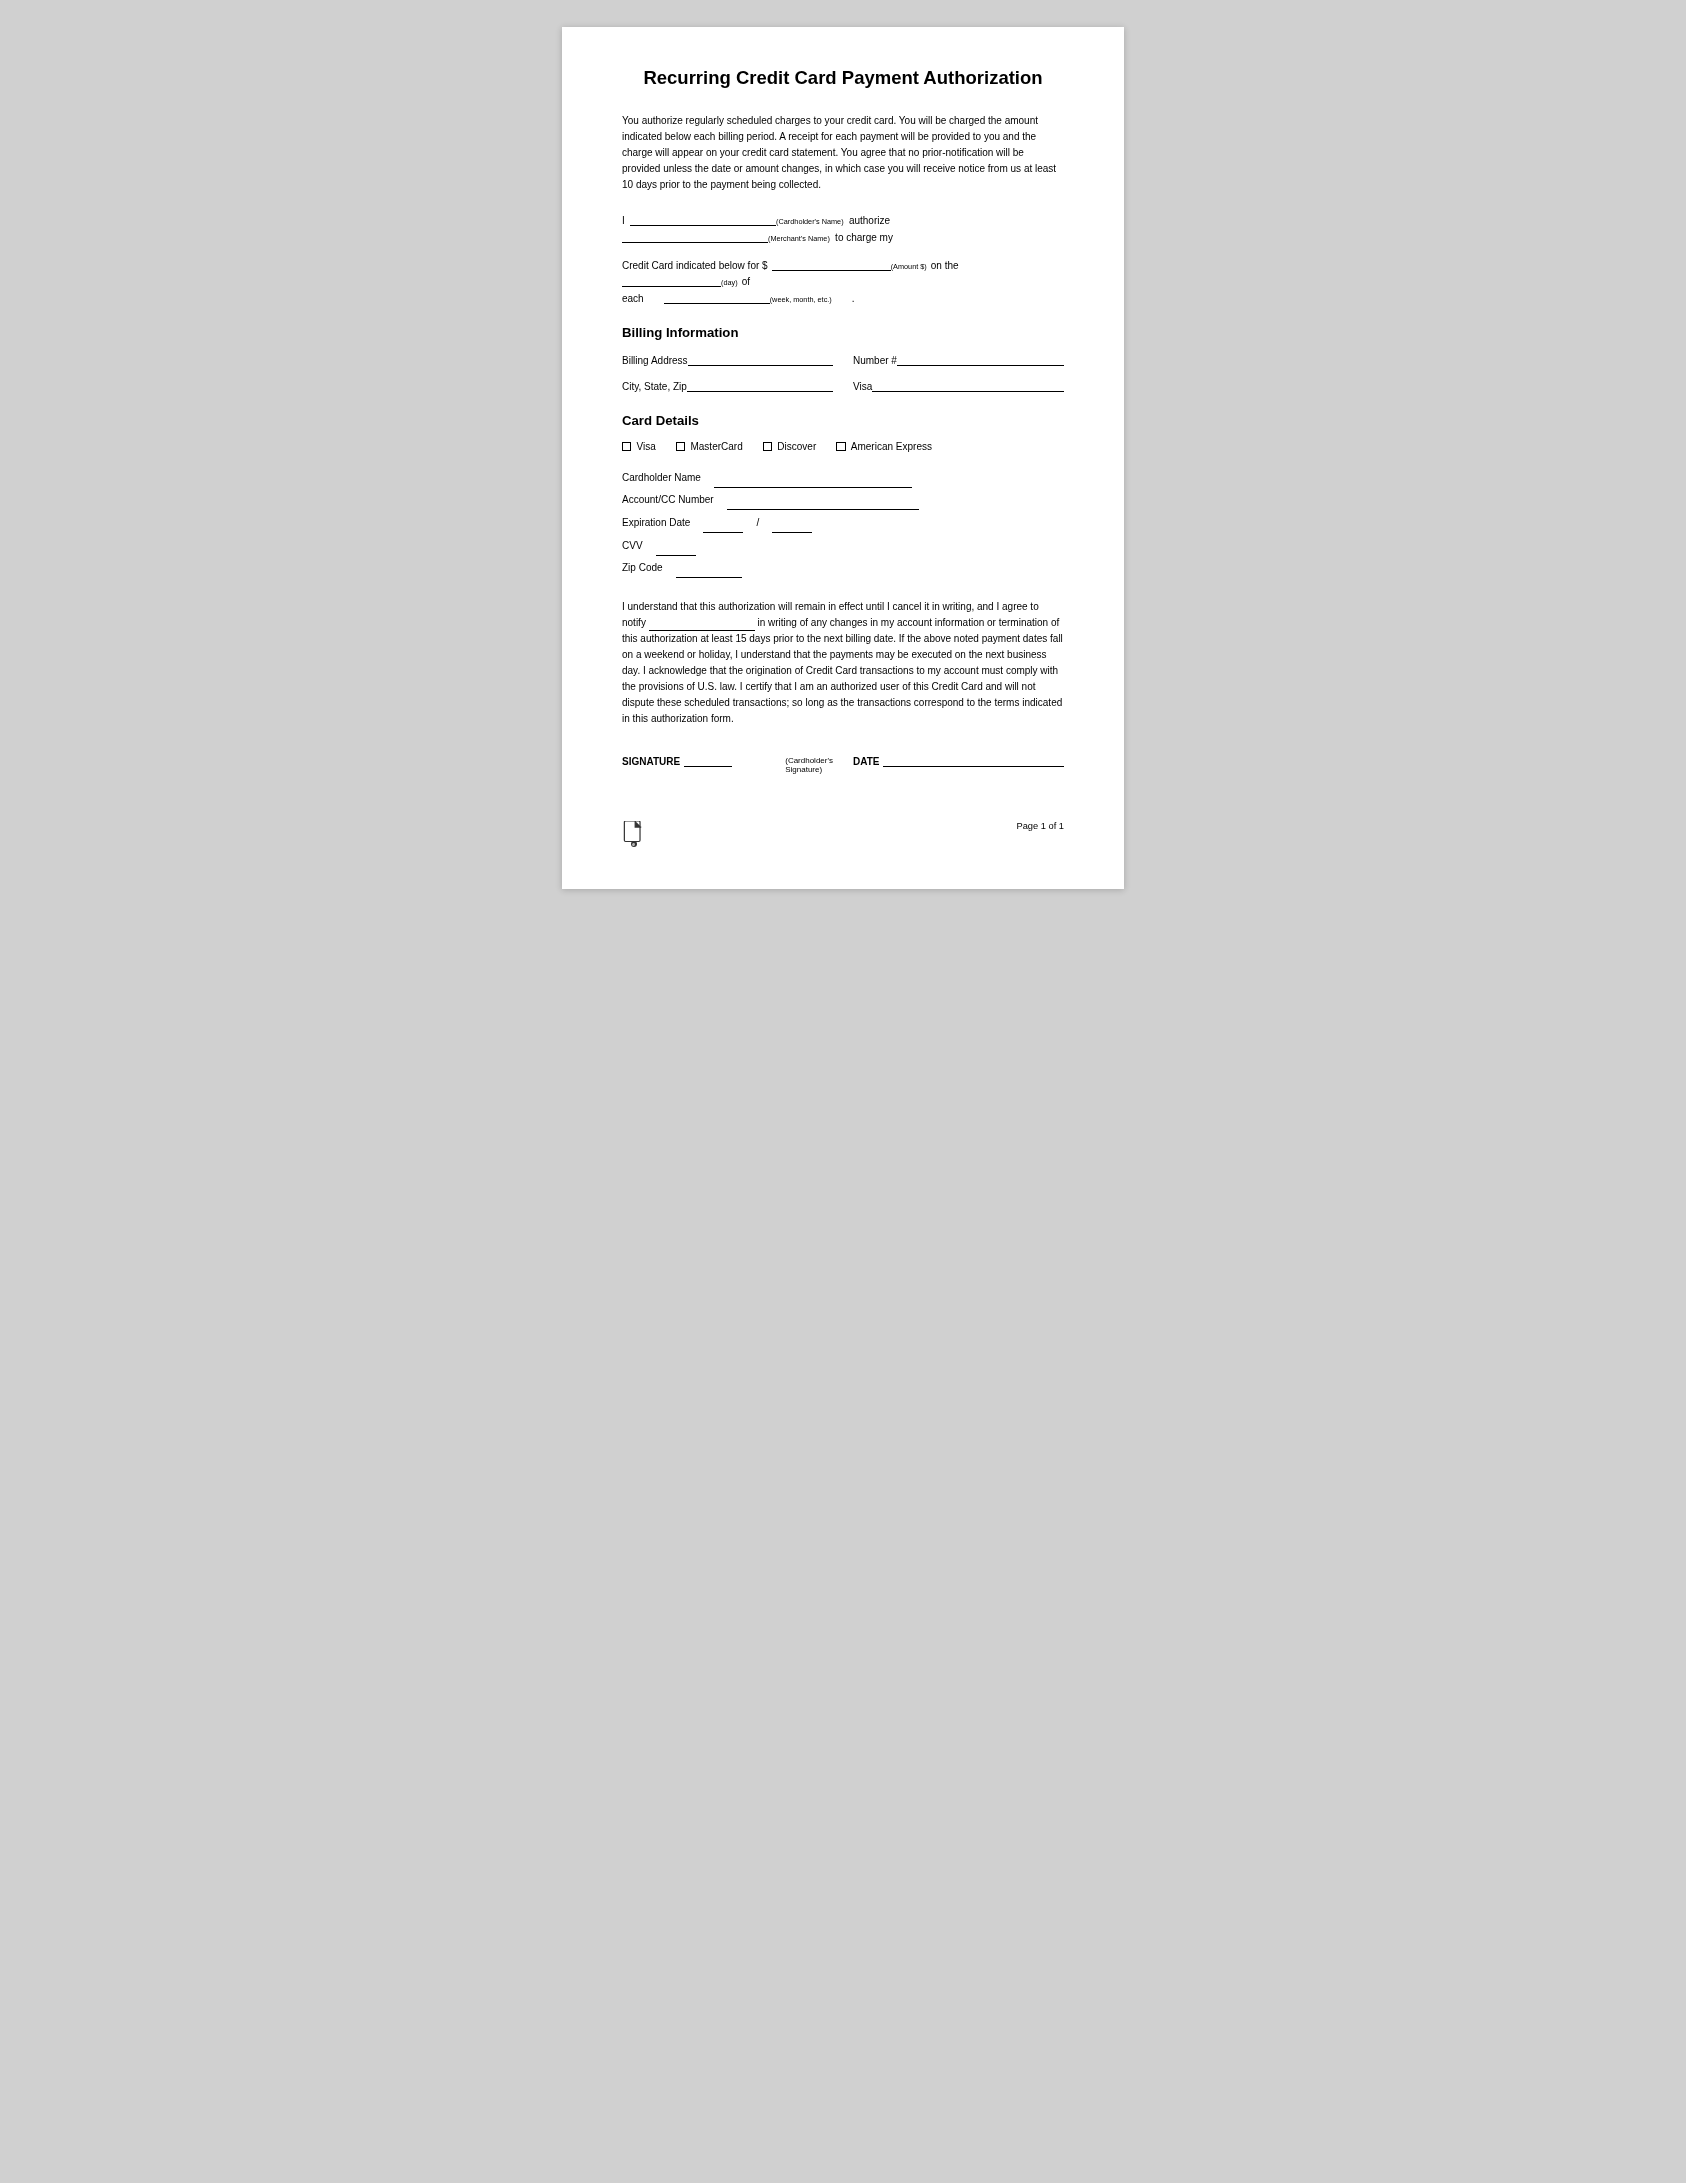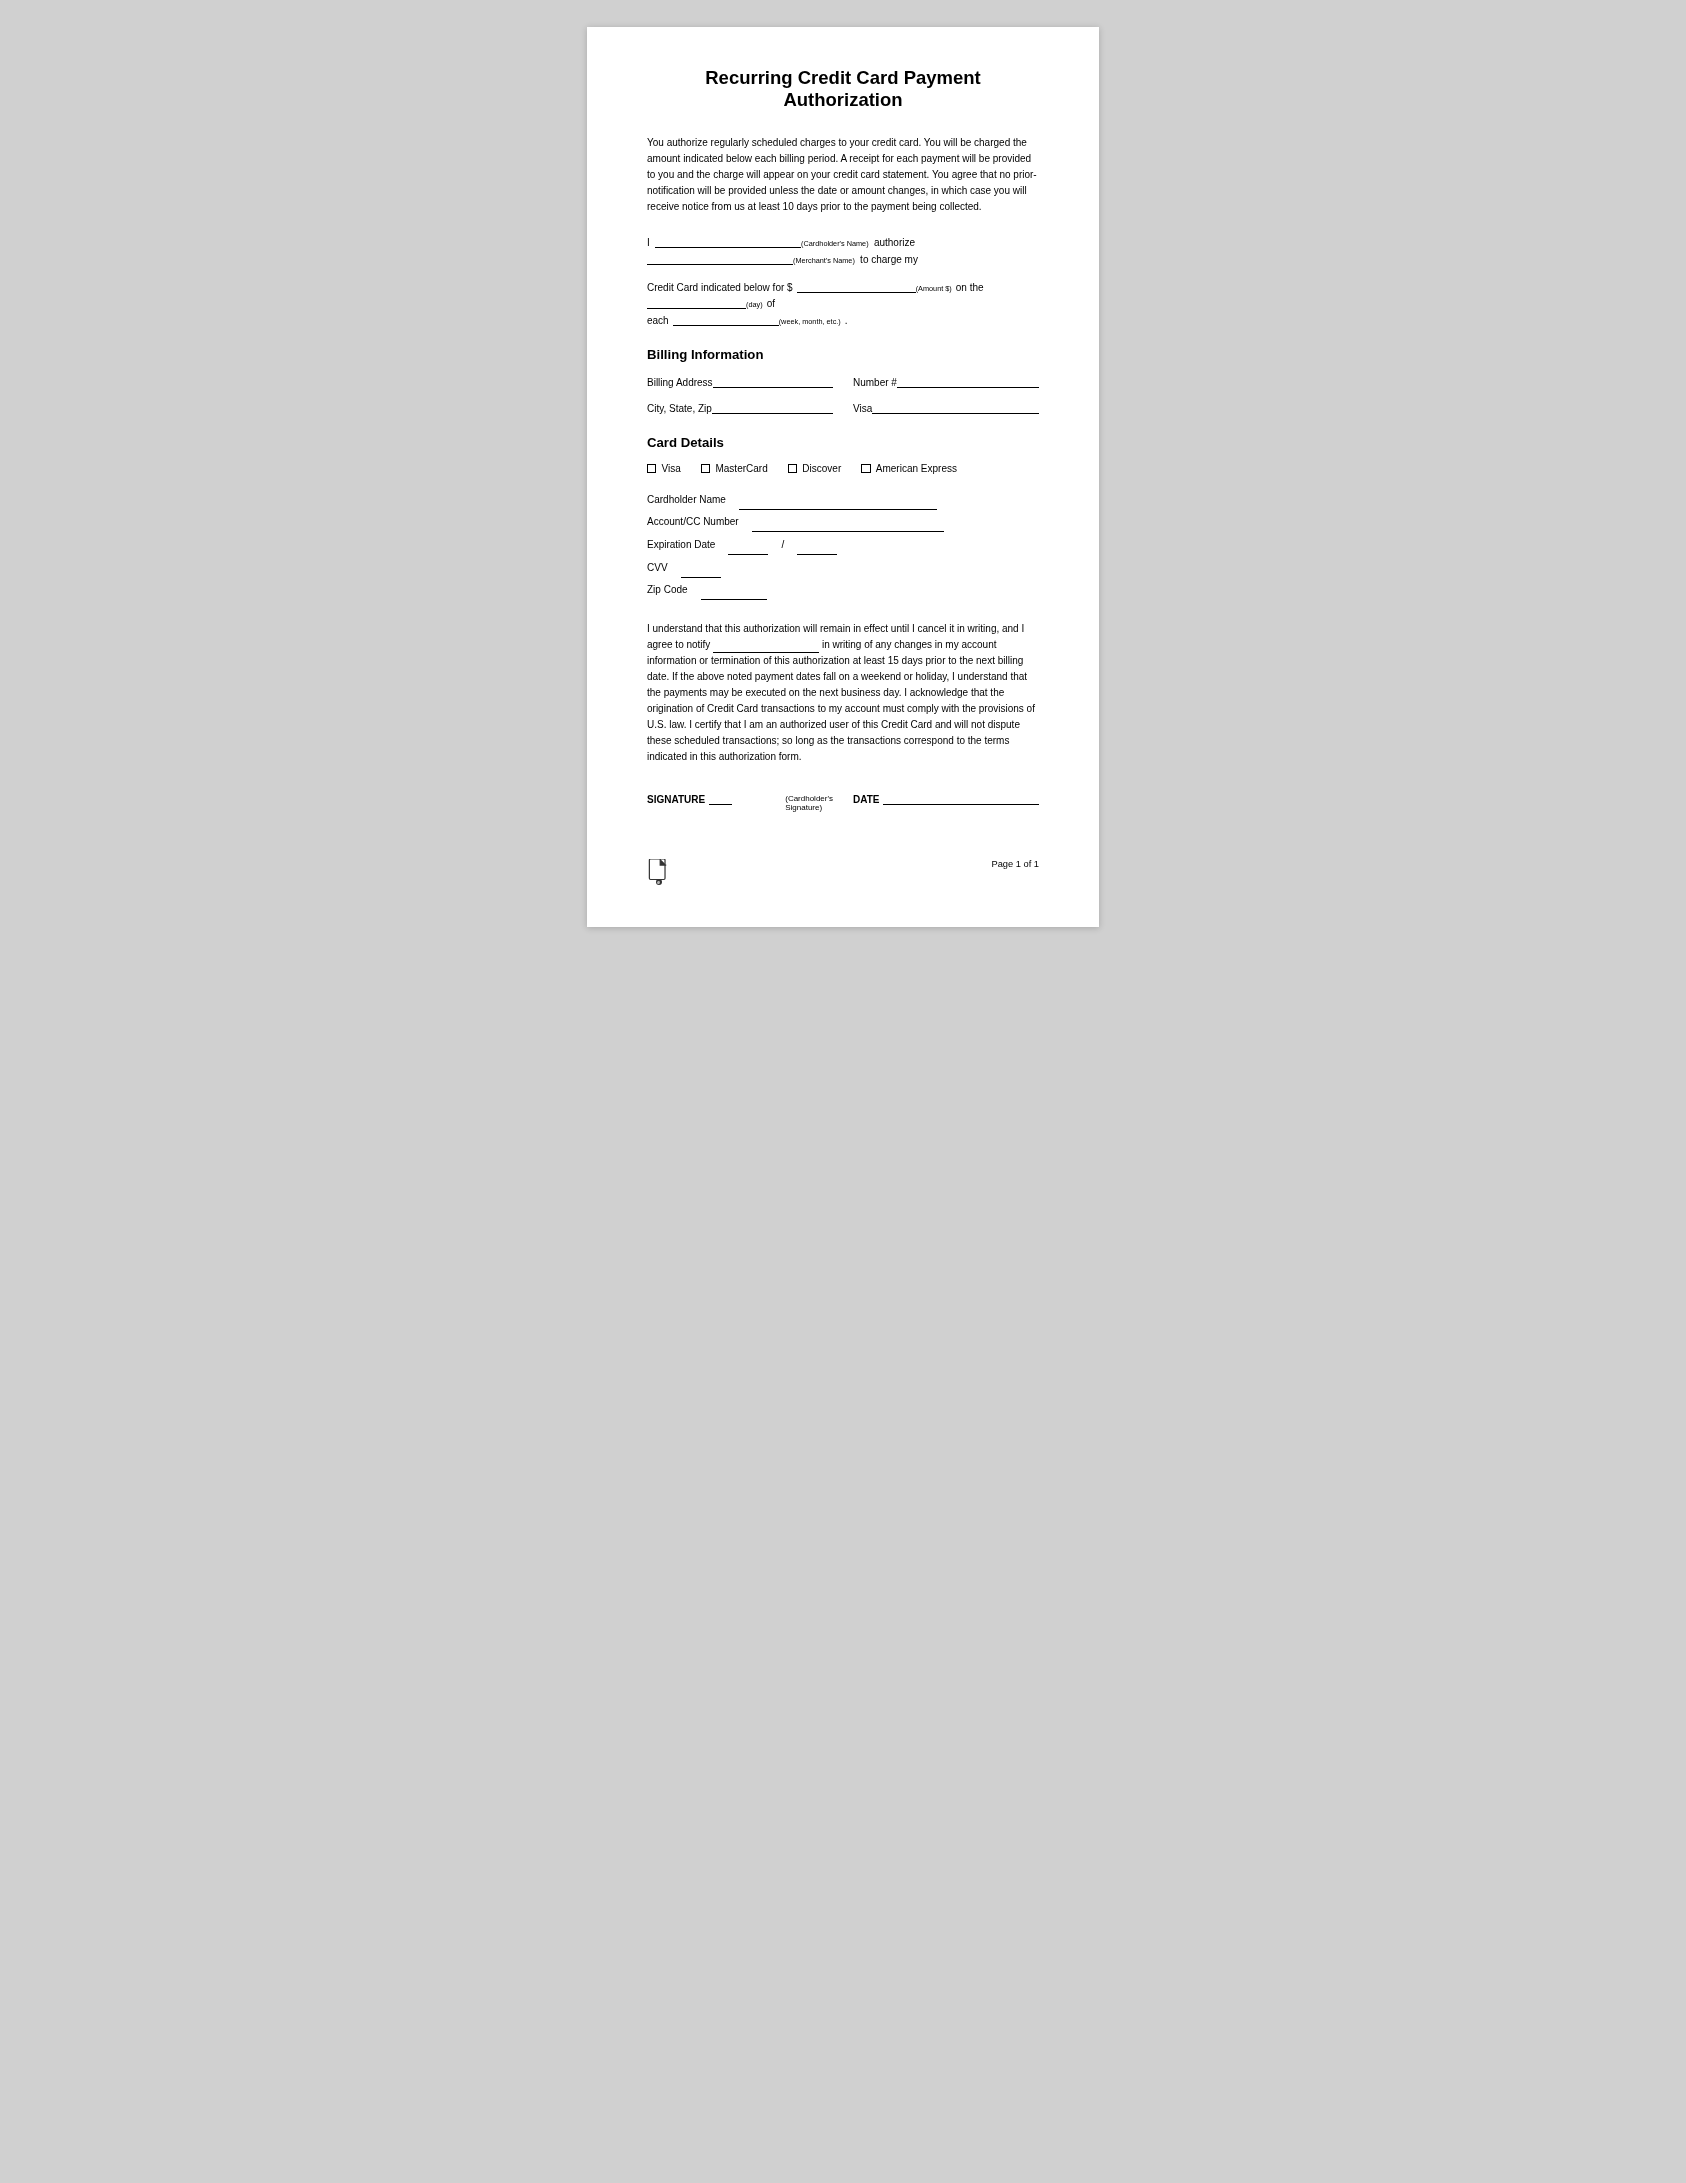--- a/index.html
+++ b/index.html
@@ -20,7 +20,7 @@
 
     .page {
       background: #ffffff;
-      width: 512px;
+      width: 562px;
       min-height: 728px;
       padding: 40px 60px 40px 60px;
       position: relative;

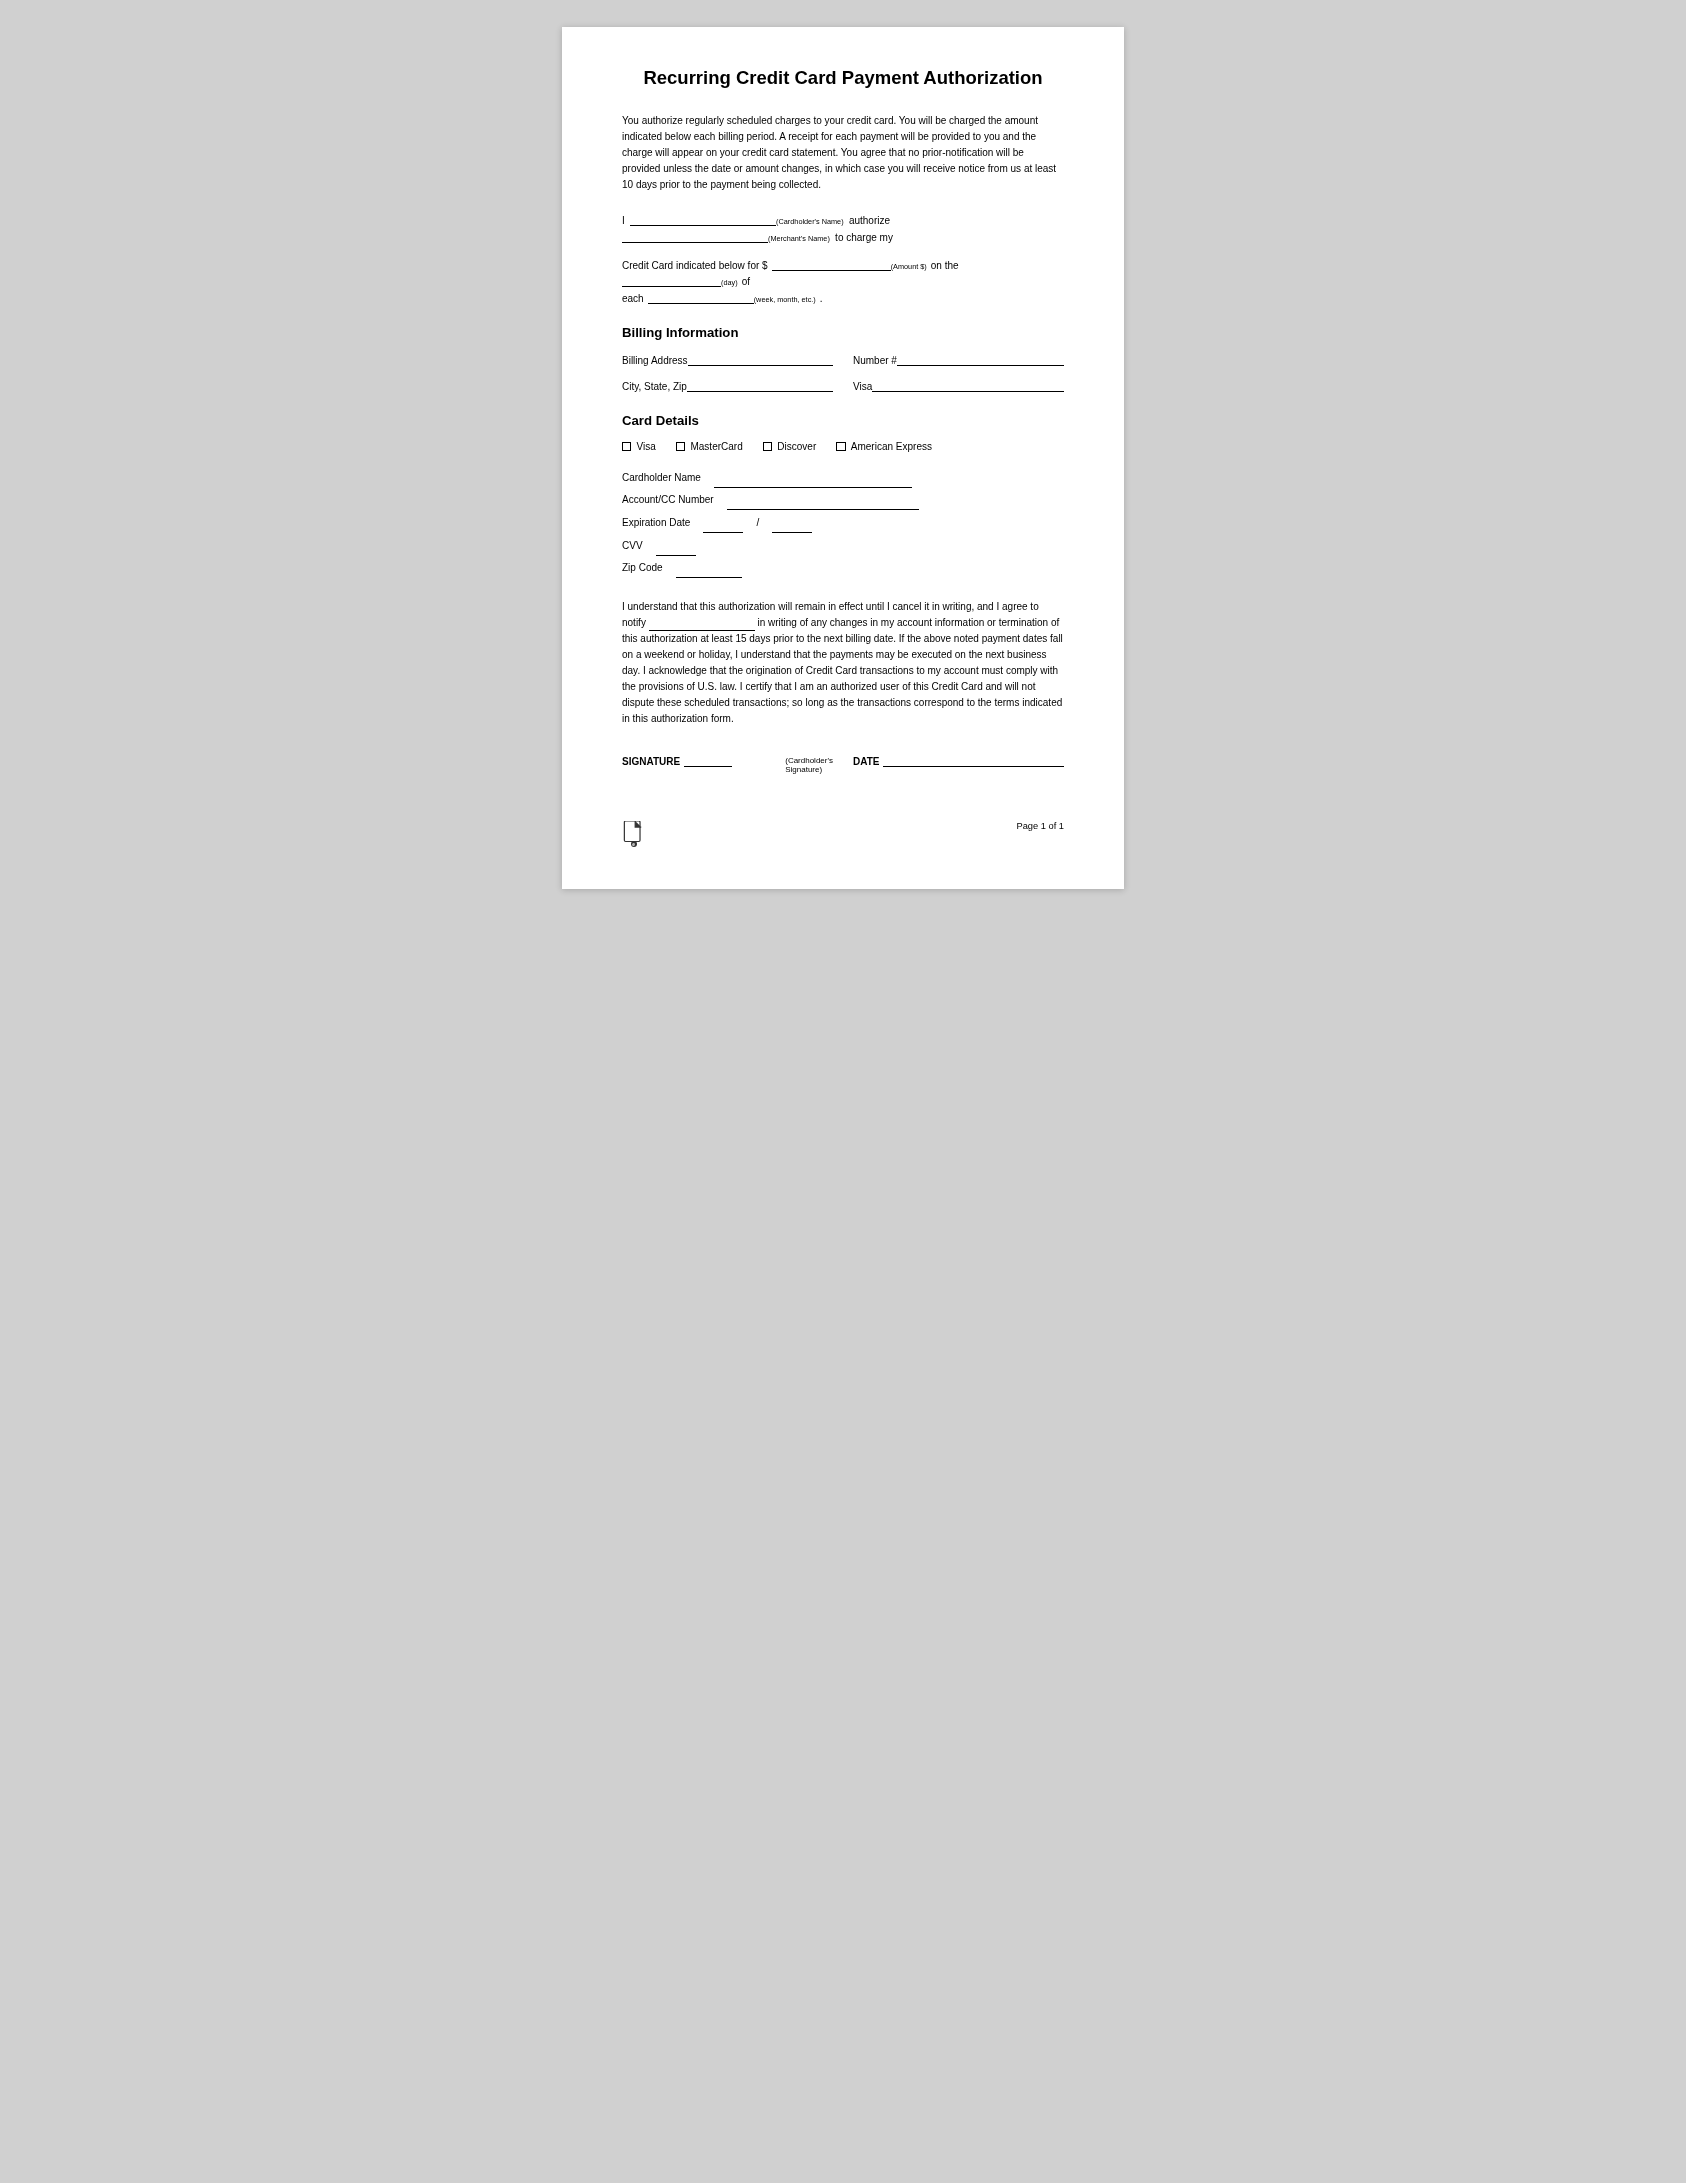--- a/index.html
+++ b/index.html
@@ -86,7 +86,7 @@
     .each-line {
       display: flex;
       align-items: flex-end;
-      gap: 4px;
+      gap: 20px;
       margin-top: 5.3px;
       font-size: 10px;
     }

